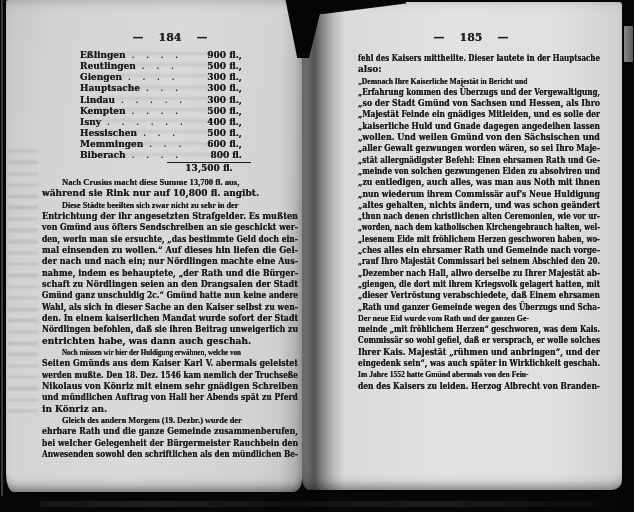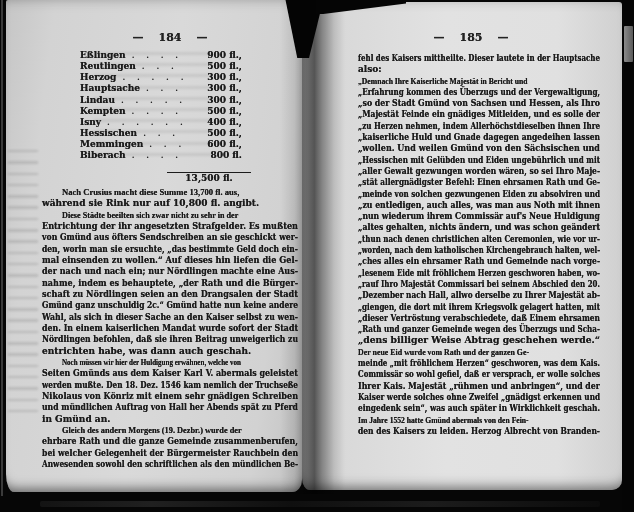--- a/index.html
+++ b/index.html
@@ -100,7 +100,7 @@
               <span class="amt">500 fl.,</span>
             </div>
             <div class="frow">
-              <span class="city">Herzog</span>
+              <span class="city">Giengen</span>
               <span class="dots">. . . . . . . . . . . . . .</span>
               <span class="amt">300 fl.,</span>
             </div>

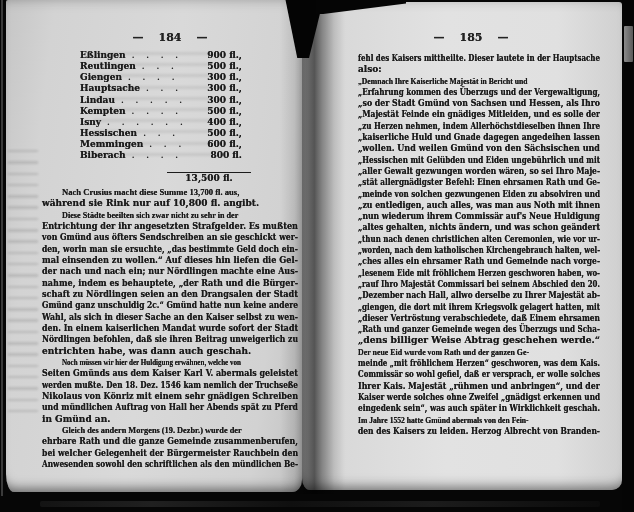--- a/index.html
+++ b/index.html
@@ -189,7 +189,6 @@
           <div class="line"><span style="transform: scaleX(0.8003);">„Erfahrung kommen des Überzugs und der Vergewaltigung,</span></div>
           <div class="line"><span style="transform: scaleX(0.8668);">„so der Stadt Gmünd von Sachsen und Hessen, als Ihro</span></div>
           <div class="line"><span style="transform: scaleX(0.8306);">„Majestät Feinde ein gnädiges Mitleiden, und es solle der</span></div>
-          <div class="line"><span style="transform: scaleX(0.7973);">„zu Herzen nehmen, indem Allerhöchstdieselben ihnen Ihre</span></div>
           <div class="line"><span style="transform: scaleX(0.8379);">„kaiserliche Huld und Gnade dagegen angedeihen lassen</span></div>
           <div class="line"><span style="transform: scaleX(0.8944);">„wollen.  Und weilen Gmünd von den Sächsischen und</span></div>
           <div class="line"><span style="transform: scaleX(0.8003);">„Hessischen mit Gelübden und Eiden ungebührlich und mit</span></div>

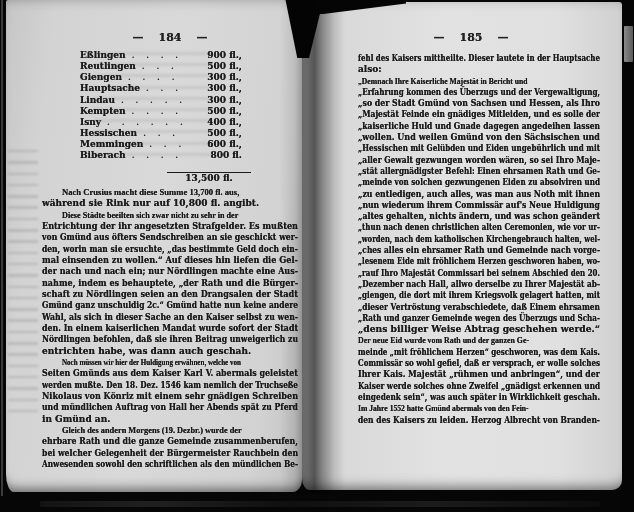--- a/index.html
+++ b/index.html
@@ -191,7 +191,6 @@
           <div class="line"><span style="transform: scaleX(0.8306);">„Majestät Feinde ein gnädiges Mitleiden, und es solle der</span></div>
           <div class="line"><span style="transform: scaleX(0.8379);">„kaiserliche Huld und Gnade dagegen angedeihen lassen</span></div>
           <div class="line"><span style="transform: scaleX(0.8944);">„wollen.  Und weilen Gmünd von den Sächsischen und</span></div>
-          <div class="line"><span style="transform: scaleX(0.8003);">„Hessischen mit Gelübden und Eiden ungebührlich und mit</span></div>
           <div class="line"><span style="transform: scaleX(0.8329);">„aller Gewalt gezwungen worden wären, so sei Ihro Maje-</span></div>
           <div class="line"><span style="transform: scaleX(0.8078);">„stät allergnädigster Befehl: Einen ehrsamen Rath und Ge-</span></div>
           <div class="line"><span style="transform: scaleX(0.8017);">„meinde von solchen gezwungenen Eiden zu absolviren und</span></div>

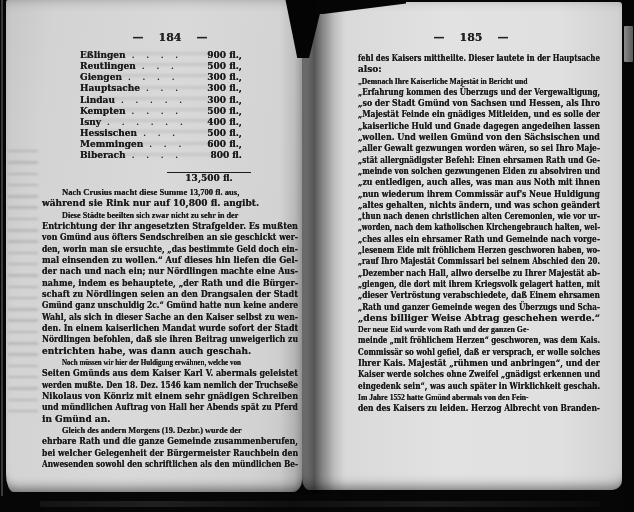--- a/index.html
+++ b/index.html
@@ -37,7 +37,7 @@
   .city { white-space:nowrap; }
   .dots { flex:1; overflow:hidden; white-space:nowrap; letter-spacing:4.5px; margin:0 3px 0 6px; font-size:8px; }
   .amt  { width:54px; text-align:right; white-space:nowrap; flex:none; }
-  .total-row { margin-top:11px; margin-left:auto; width:84px; margin-right:-9px; }
+  .total-row { margin-top:1px; margin-left:auto; width:84px; margin-right:-9px; }
   .rule  { border-top:1.3px solid #1c1c1c; }
   .total { text-align:center; line-height:11.5px; }
 

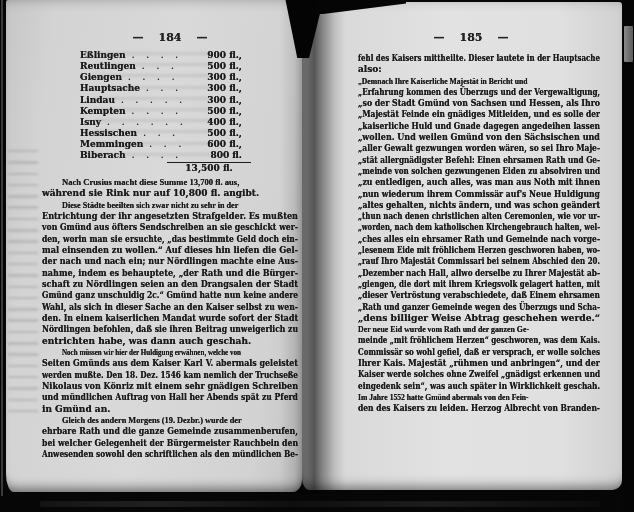--- a/index.html
+++ b/index.html
@@ -199,8 +199,8 @@
           <div class="line"><span style="transform: scaleX(0.8591);">„altes gehalten, nichts ändern, und was schon geändert</span></div>
           <div class="line"><span style="transform: scaleX(0.7867);">„thun nach denen christlichen alten Ceremonien, wie vor ur-</span></div>
           <div class="line"><span style="transform: scaleX(0.7599);">„worden, nach dem katholischen Kirchengebrauch halten, wel-</span></div>
+          <div class="line"><span style="transform: scaleX(0.7774);">„lesenem Eide mit fröhlichem Herzen geschworen haben, wo-</span></div>
           <div class="line"><span style="transform: scaleX(0.8331);">„ches alles ein ehrsamer Rath und Gemeinde nach vorge-</span></div>
-          <div class="line"><span style="transform: scaleX(0.7774);">„lesenem Eide mit fröhlichem Herzen geschworen haben, wo-</span></div>
           <div class="line"><span style="transform: scaleX(0.7858);">„rauf Ihro Majestät Commissari bei seinem Abschied den 20.</span></div>
           <div class="line"><span style="transform: scaleX(0.8162);">„Dezember nach Hall, allwo derselbe zu Ihrer Majestät ab-</span></div>
           <div class="line"><span style="transform: scaleX(0.7884);">„giengen, die dort mit ihrem Kriegsvolk gelagert hatten, mit</span></div>

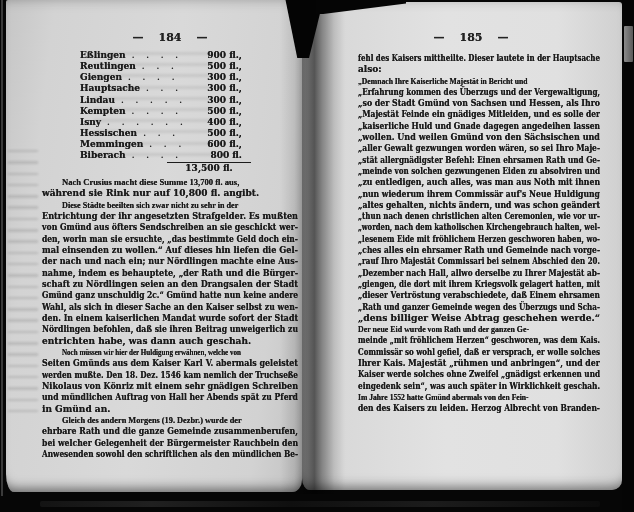--- a/index.html
+++ b/index.html
@@ -206,7 +206,6 @@
           <div class="line"><span style="transform: scaleX(0.7884);">„giengen, die dort mit ihrem Kriegsvolk gelagert hatten, mit</span></div>
           <div class="line"><span style="transform: scaleX(0.8294);">„dieser Vertröstung verabschiedete, daß Einem ehrsamen</span></div>
           <div class="line"><span style="transform: scaleX(0.7988);">„Rath und ganzer Gemeinde wegen des Überzugs und Scha-</span></div>
-          <div class="line"><span style="transform: scaleX(1.021);">„dens billiger Weise Abtrag geschehen werde.“</span></div>
           <div class="line indent"><span style="transform: scaleX(0.8776);">Der neue Eid wurde vom Rath und der ganzen Ge-</span></div>
           <div class="line"><span style="transform: scaleX(0.789);">meinde „mit fröhlichem Herzen“ geschworen, was dem Kais.</span></div>
           <div class="line"><span style="transform: scaleX(0.7896);">Commissär so wohl gefiel, daß er versprach, er wolle solches</span></div>

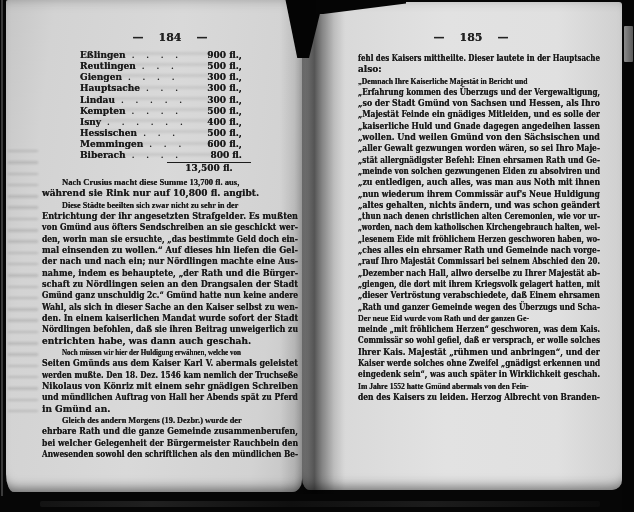--- a/index.html
+++ b/index.html
@@ -210,7 +210,6 @@
           <div class="line"><span style="transform: scaleX(0.789);">meinde „mit fröhlichem Herzen“ geschworen, was dem Kais.</span></div>
           <div class="line"><span style="transform: scaleX(0.7896);">Commissär so wohl gefiel, daß er versprach, er wolle solches</span></div>
           <div class="line"><span style="transform: scaleX(0.8713);">Ihrer Kais. Majestät „rühmen und anbringen“, und der</span></div>
-          <div class="line"><span style="transform: scaleX(0.8077);">Kaiser werde solches ohne Zweifel „gnädigst erkennen und</span></div>
           <div class="line"><span style="transform: scaleX(0.8184);">eingedenk sein“, was auch später in Wirklichkeit geschah.</span></div>
           <div class="line indent"><span style="transform: scaleX(0.8472);">Im Jahre 1552 hatte Gmünd abermals von den Fein-</span></div>
           <div class="line"><span style="transform: scaleX(0.8379);">den des Kaisers zu leiden.  Herzog Albrecht von Branden-</span></div>

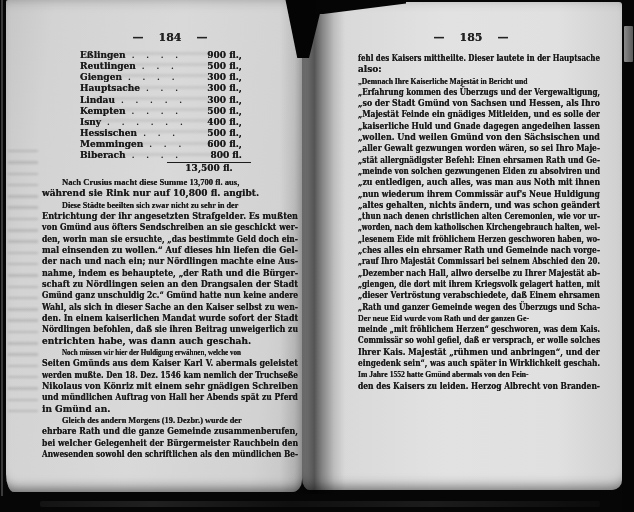--- a/index.html
+++ b/index.html
@@ -166,7 +166,7 @@
           <div class="line"><span style="transform: scaleX(0.8123);">werden mußte.  Den 18. Dez. 1546 kam nemlich der Truchseße</span></div>
           <div class="line"><span style="transform: scaleX(0.8953);">Nikolaus von Könriz mit einem sehr gnädigen Schreiben</span></div>
           <div class="line"><span style="transform: scaleX(0.8553);">und mündlichen Auftrag von Hall her Abends spät zu Pferd</span></div>
-          <div class="line"><span>in Gmünd an.</span></div>
+          <div class="line"><span>in Könriz an.</span></div>
           <div class="line indent"><span style="transform: scaleX(0.9245);">Gleich des andern Morgens (19. Dezbr.) wurde der</span></div>
           <div class="line"><span style="transform: scaleX(0.8706);">ehrbare Rath und die ganze Gemeinde zusammenberufen,</span></div>
           <div class="line"><span style="transform: scaleX(0.8591);">bei welcher Gelegenheit der Bürgermeister Rauchbein den</span></div>

